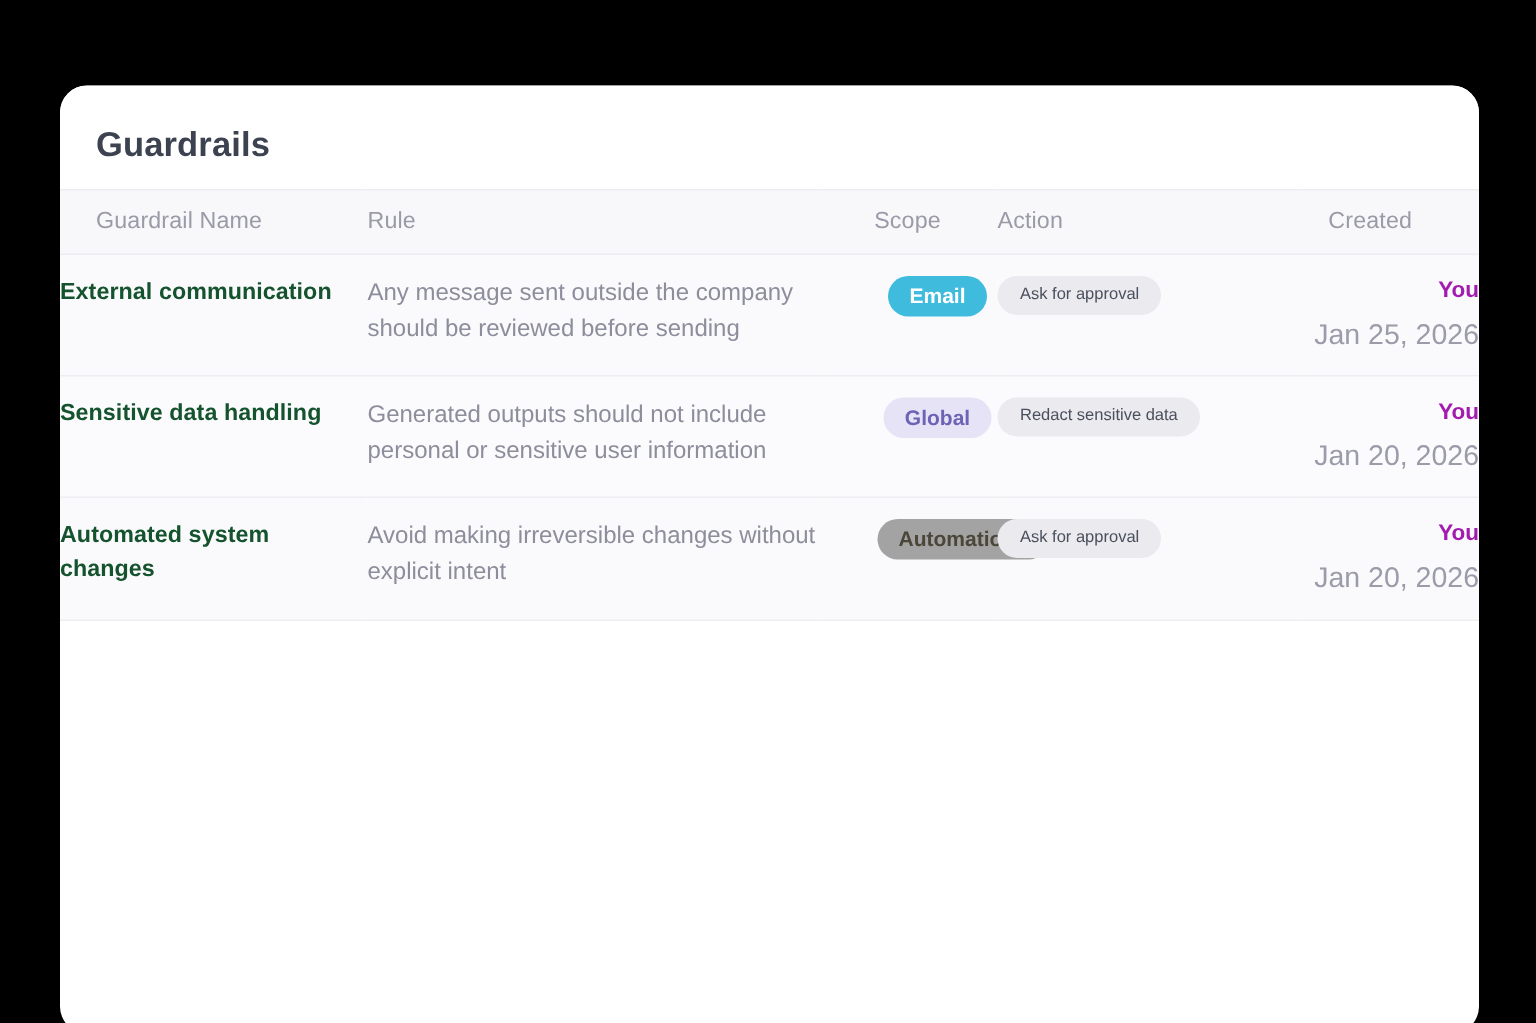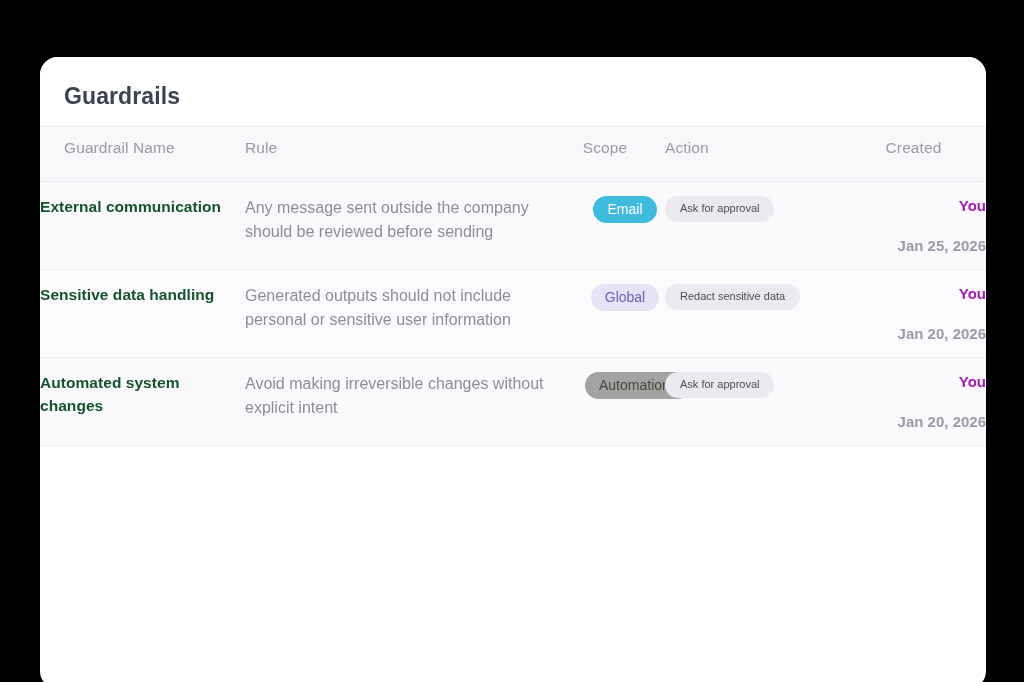--- a/index.html
+++ b/index.html
@@ -63,7 +63,7 @@
     font-weight: 400;
     color: #9a9aa8;
     text-align: left;
-    padding: 12px 0 24px 0;
+    padding: 12px 0 12px 0;
     border-top: 1px solid #ececf2;
     border-bottom: 1px solid #ececf2;
     letter-spacing: 0.1px;

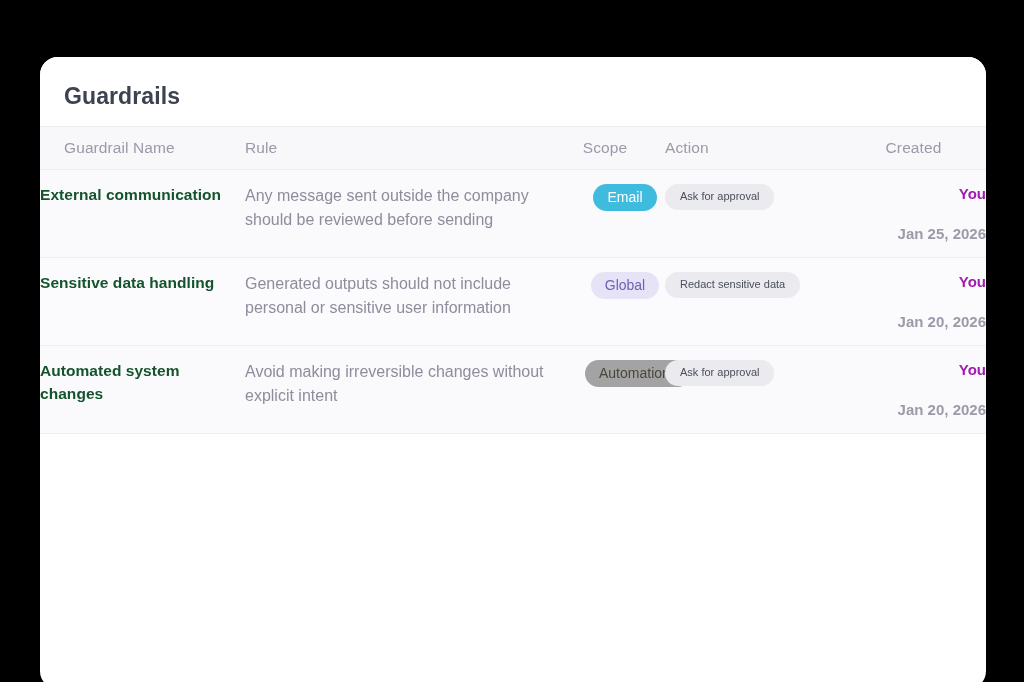--- a/index.html
+++ b/index.html
@@ -109,7 +109,7 @@
     border-radius: 999px;
     padding: 5px 14px 6px 14px;
     font-size: 14px;
-    font-weight: 400;
+    font-weight: 700;
     line-height: 1.15;
     white-space: nowrap;
     margin-left: 40px;

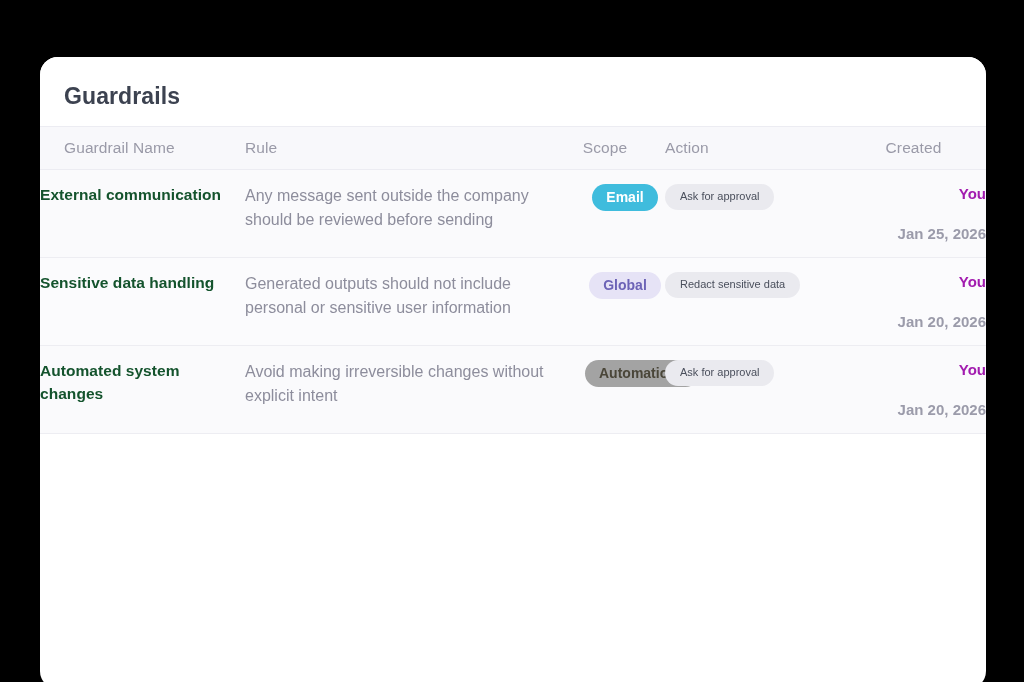--- a/index.html
+++ b/index.html
@@ -139,11 +139,11 @@
     line-height: 1.3;
   }
   .created-date {
-    font-size: 15px;
-    font-weight: 700;
+    font-size: 19px;
+    font-weight: 400;
     color: #9b9baa;
     line-height: 1.3;
-    margin-top: 20px;
+    margin-top: 8px;
     white-space: nowrap;
   }
 </style>

